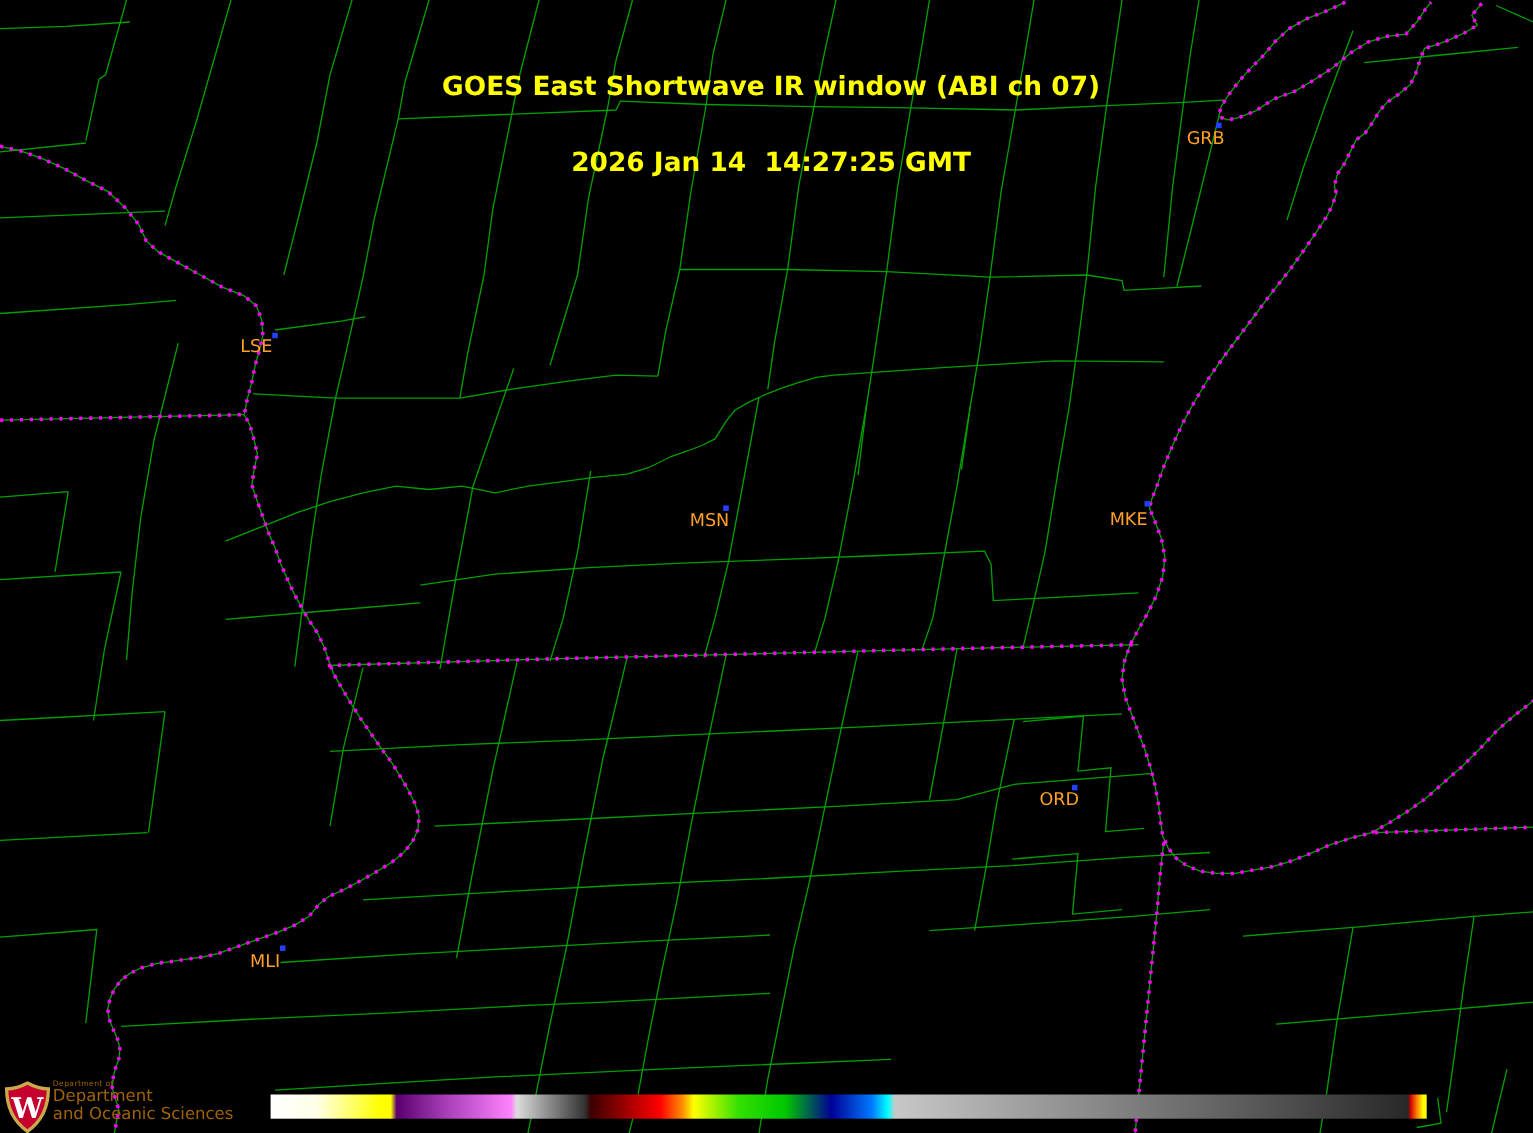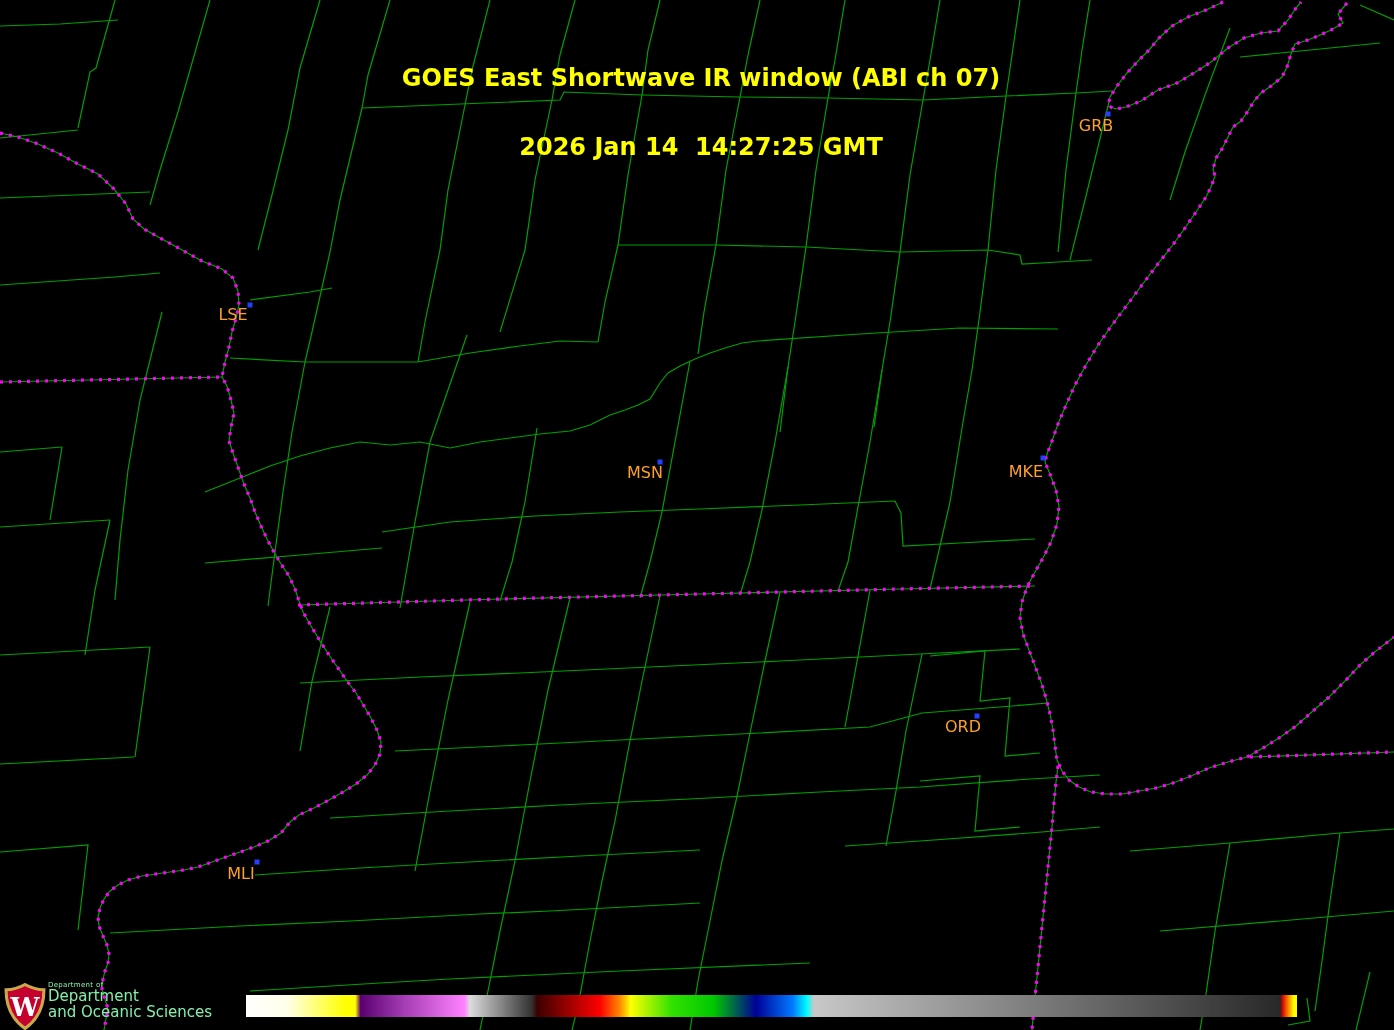--- a/index.html
+++ b/index.html
@@ -144,7 +144,7 @@
       <path id="crest-shape" d="M30,2 C39,7 48,9 55,9 C55,28 50,46 30,60 C10,46 5,28 5,9 C12,9 21,7 30,2 Z" fill="#c5002e" stroke="#caa94b" stroke-width="4"></path>
       <text id="crest-letter" x="30" y="44" text-anchor="middle" font-size="34" font-weight="bold" fill="#ffffff" font-family="DejaVu Serif, Liberation Serif, serif">W</text>
     </svg>
-    <div class="logo-text" style="color: #86efac;">
+    <div class="logo-text" style="color: #a16207;">
       <div class="logo-dept">Department of</div>
       <div class="logo-l1">Department</div>
       <div class="logo-l2">and Oceanic Sciences</div>

